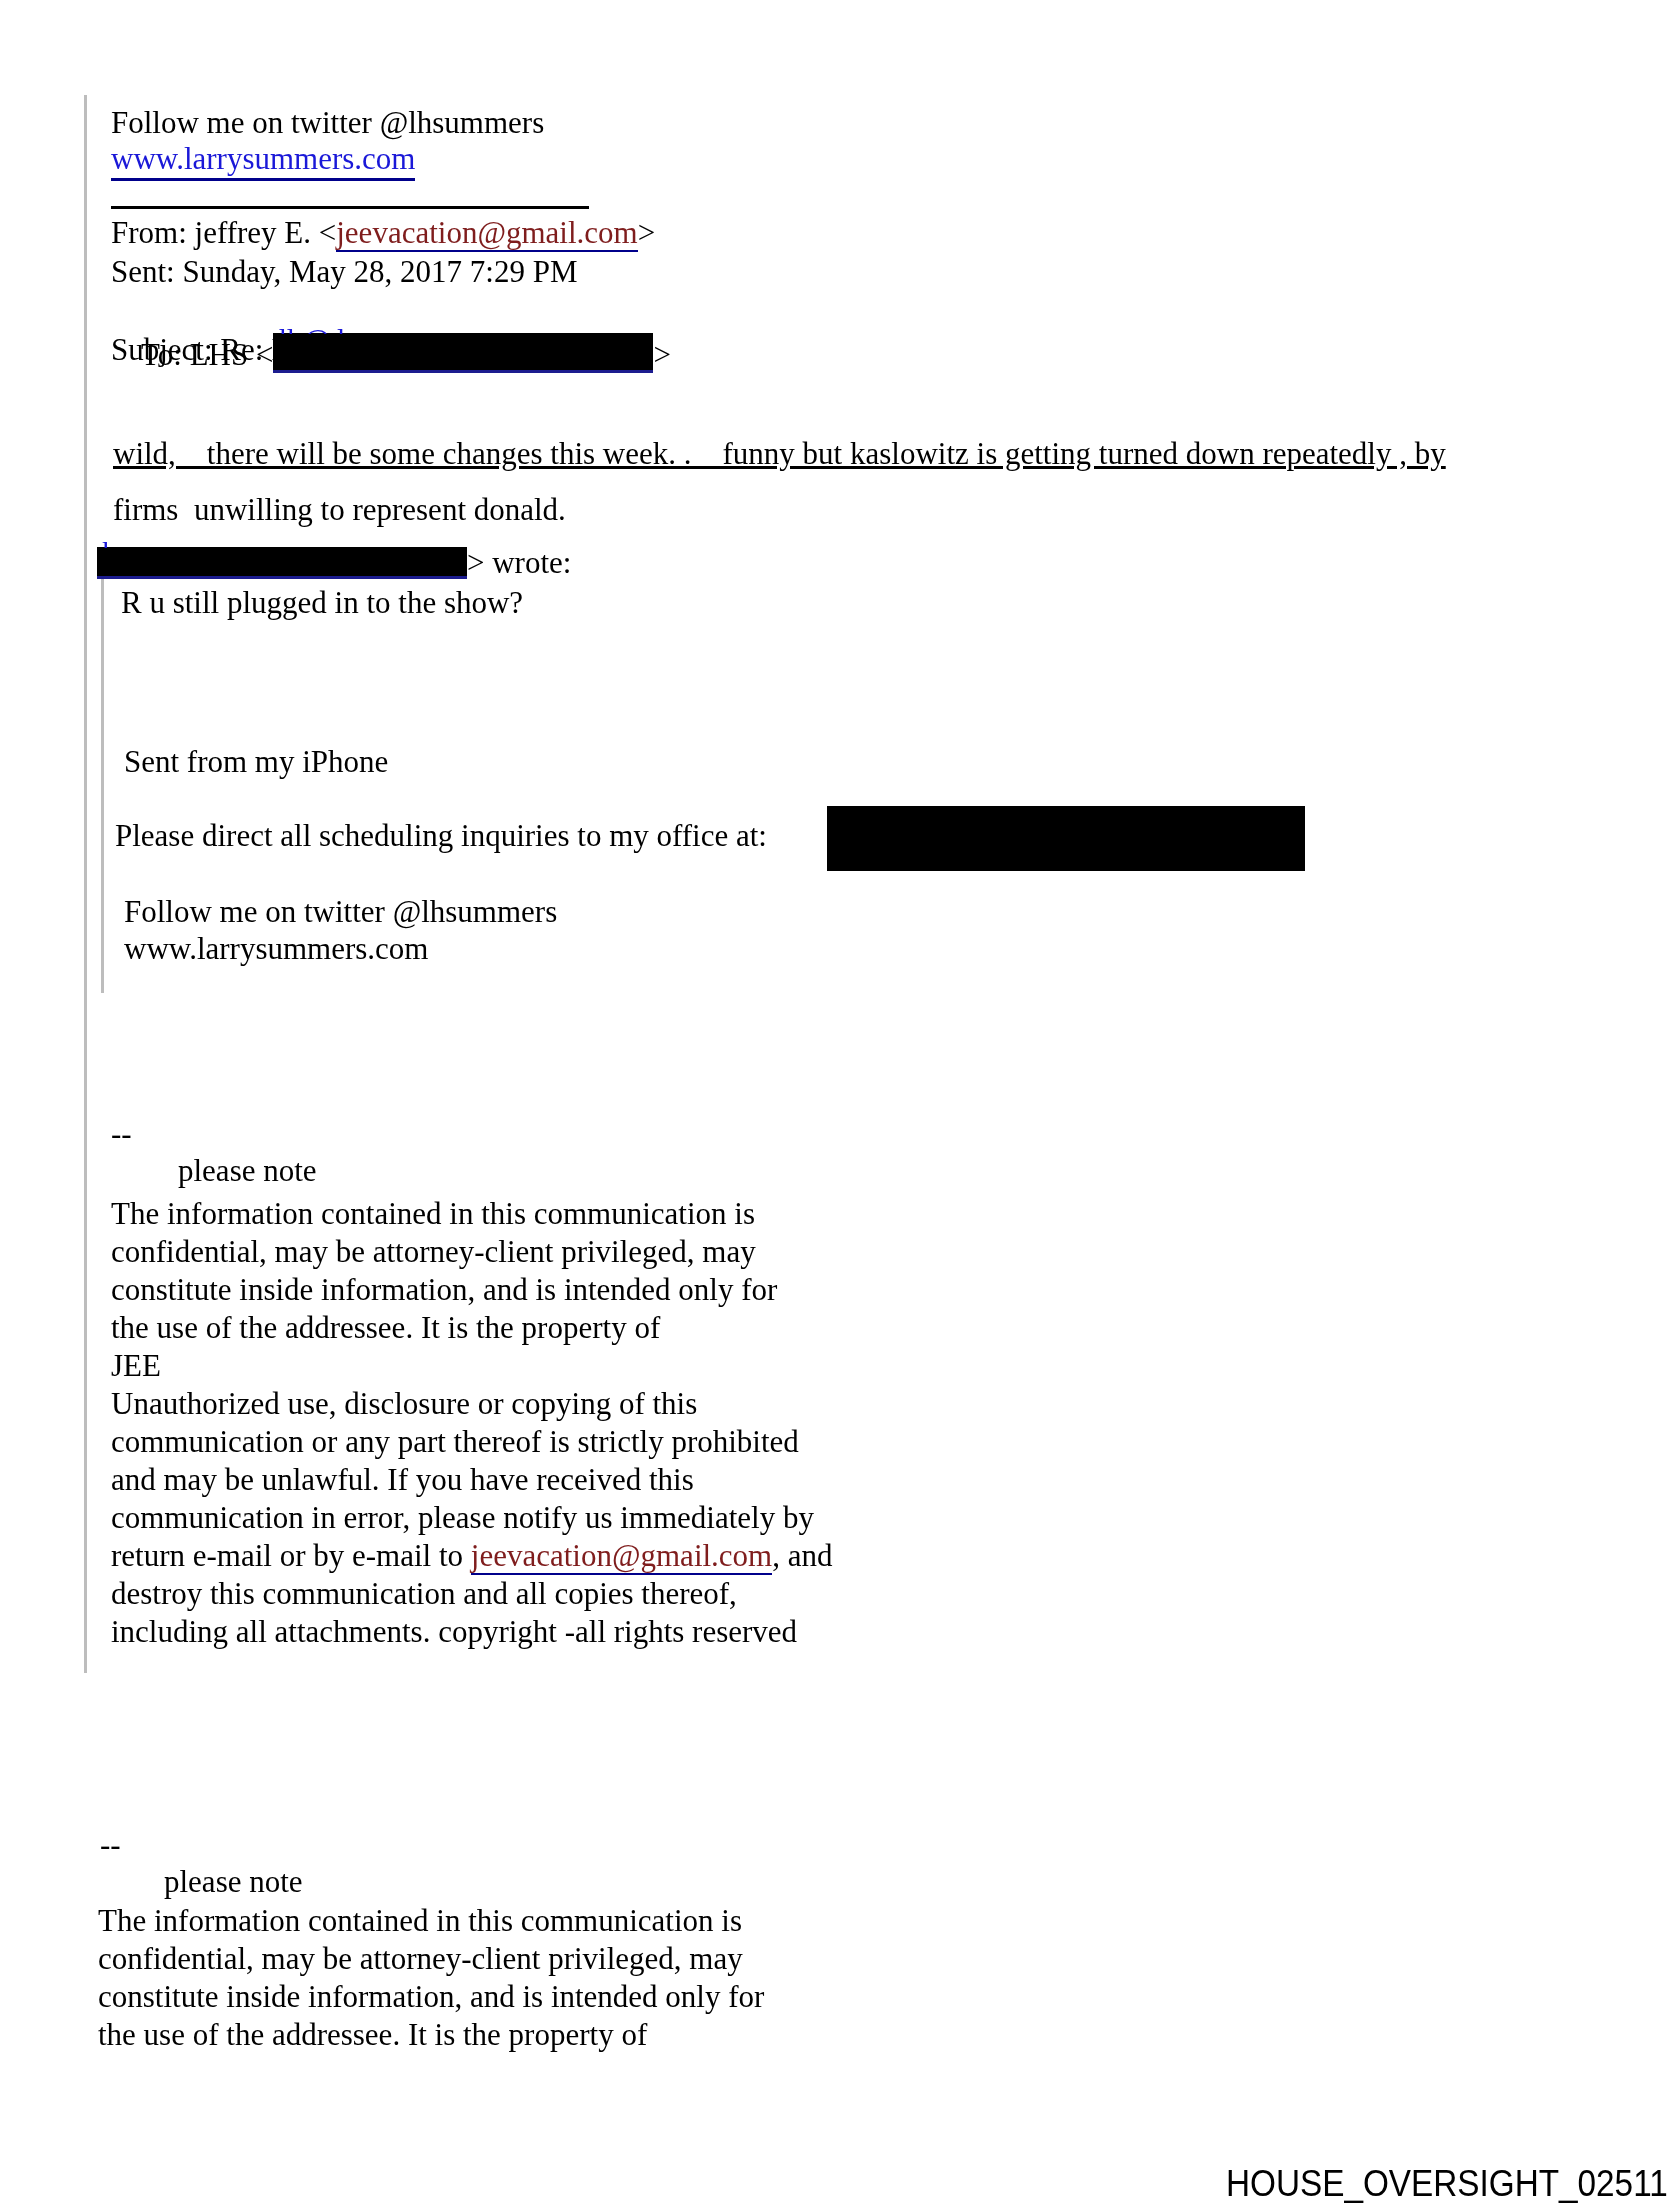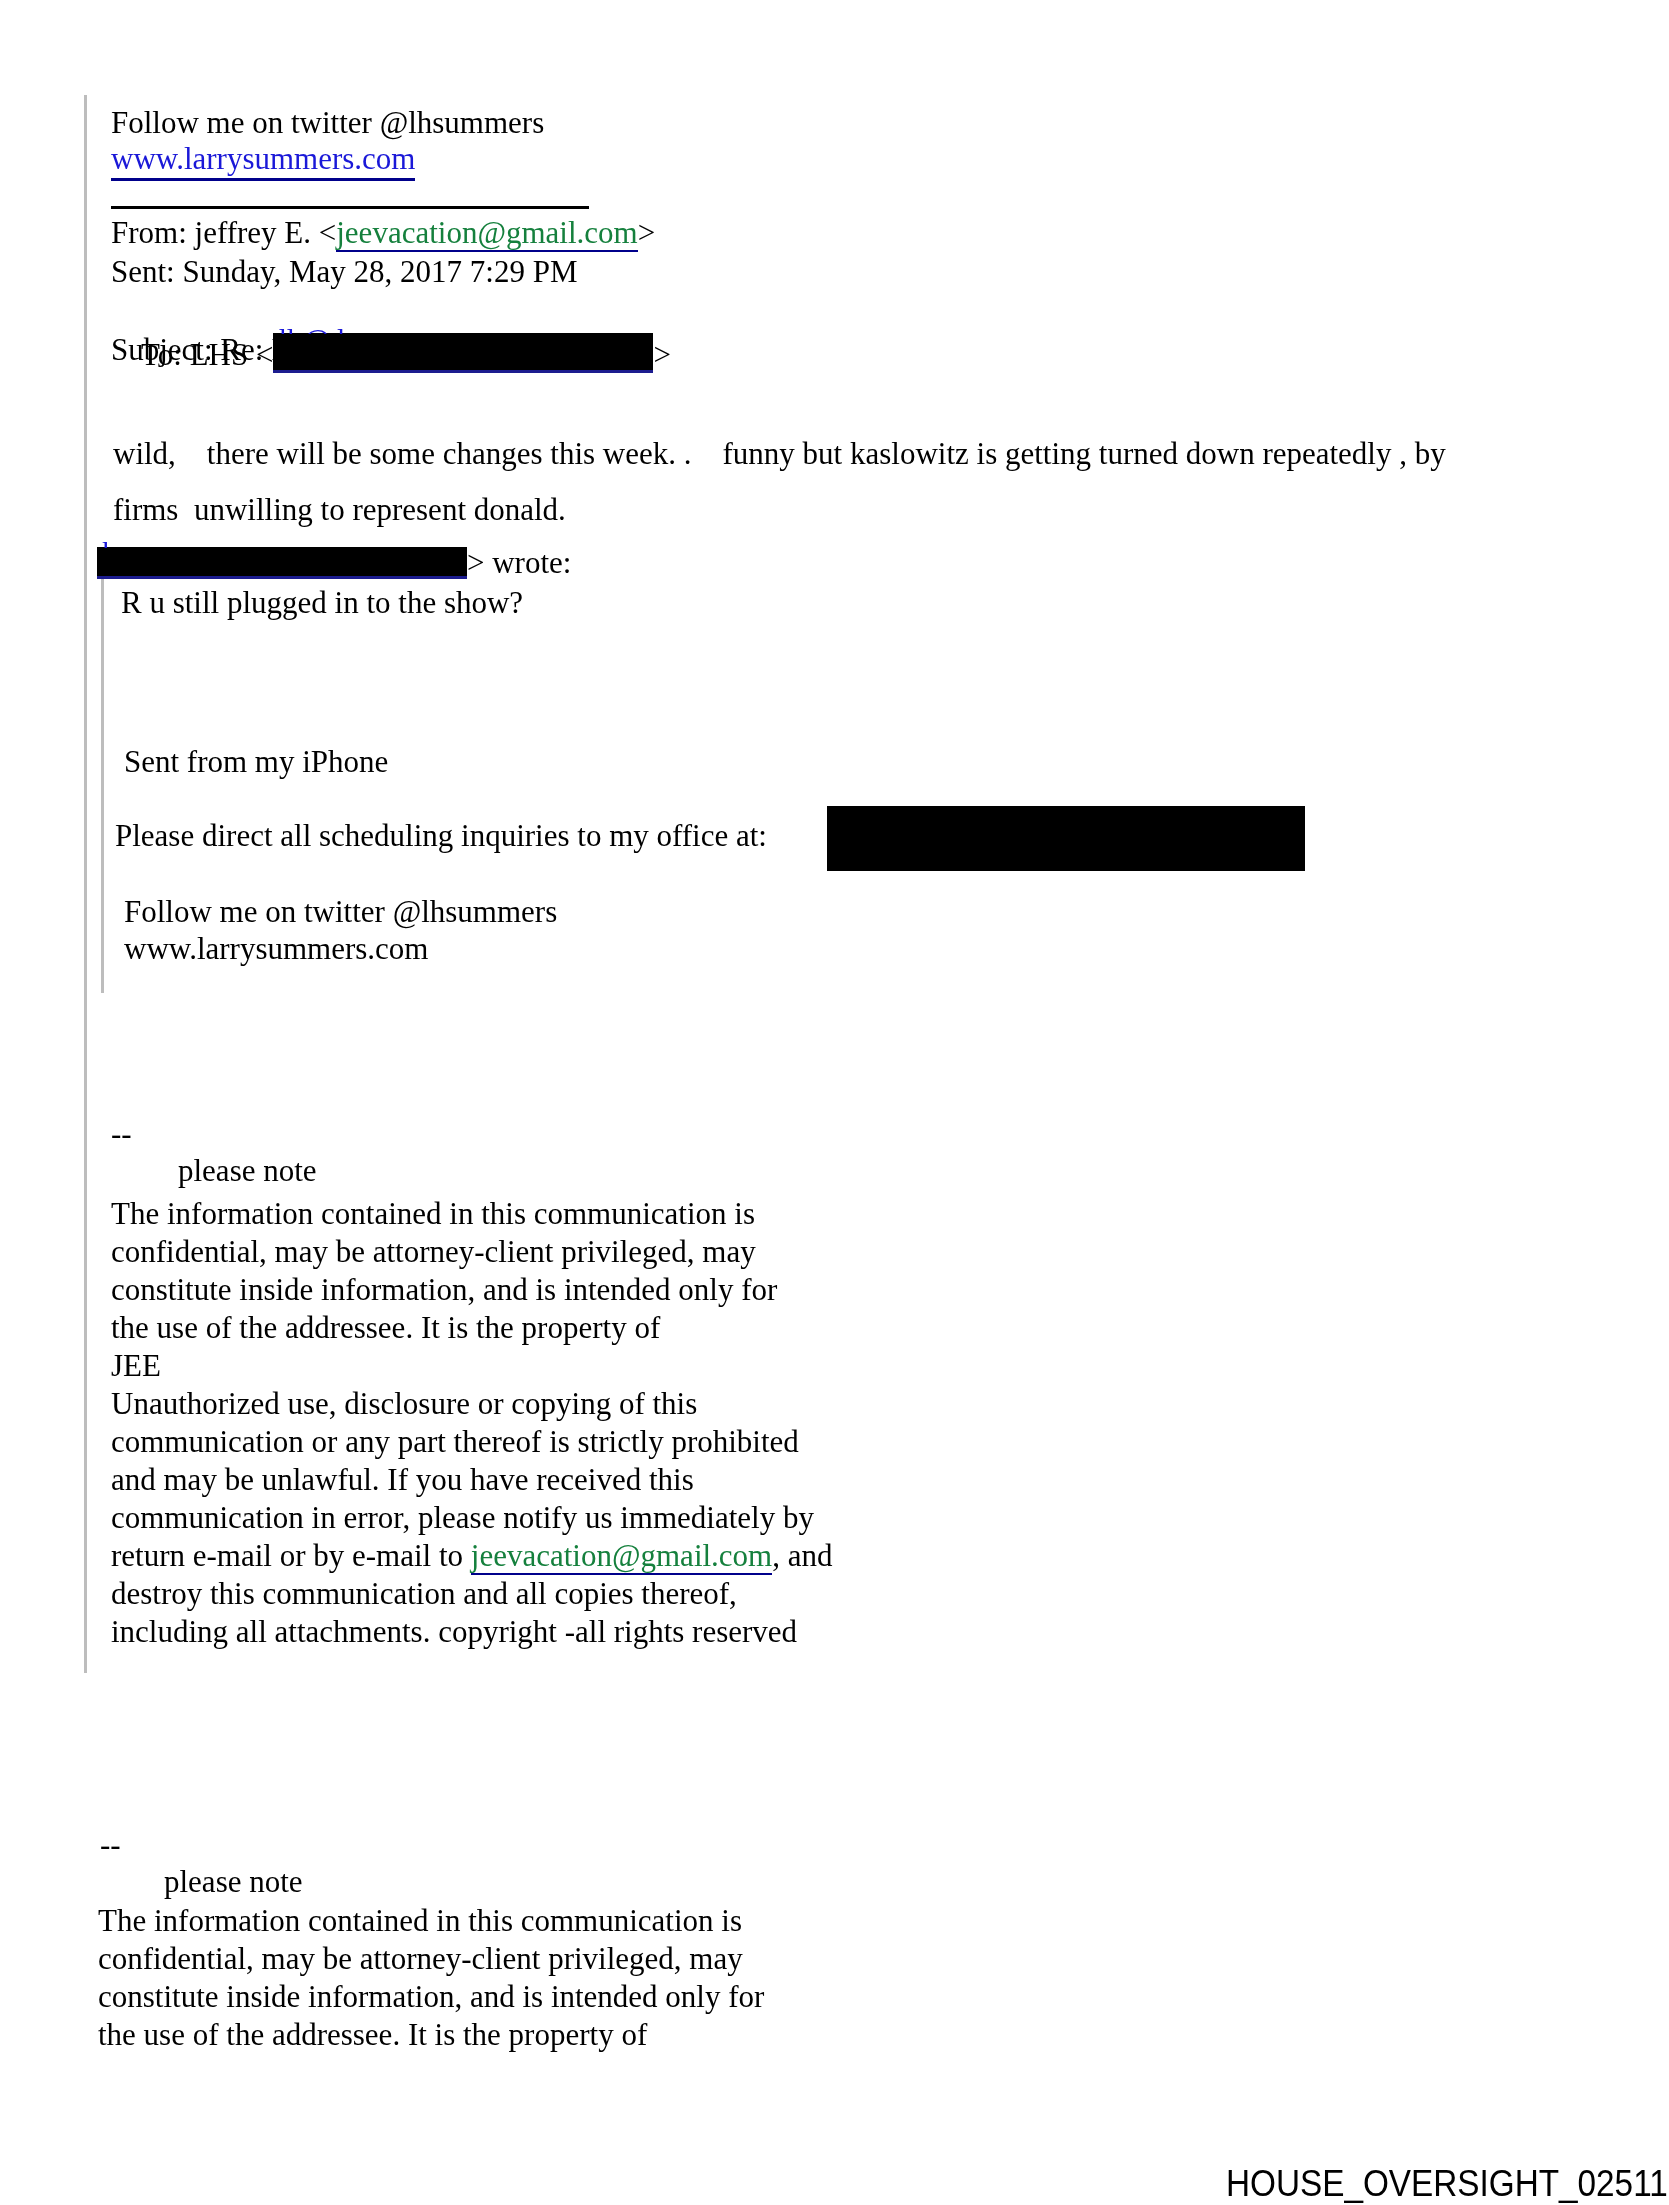--- a/index.html
+++ b/index.html
@@ -12,7 +12,7 @@
   .vline{position:absolute;width:3.3px;background:#bdbdbd;}
   .hsep{position:absolute;height:3.3px;background:#000;}
   .link{color:#1a18d8;border-bottom:3.3px solid #00008b;padding-bottom:0.7px;}
-  .inline-link{color:#15803d;border-bottom:2.6px solid #00008b;}
+  .inline-link{color:#7f1d1d;border-bottom:2.6px solid #00008b;}
   .redact{display:inline-block;background:#000;position:relative;}
   .redact.underlined{border-bottom:3.9px solid #1c1c8f;}
   .redact .tips{

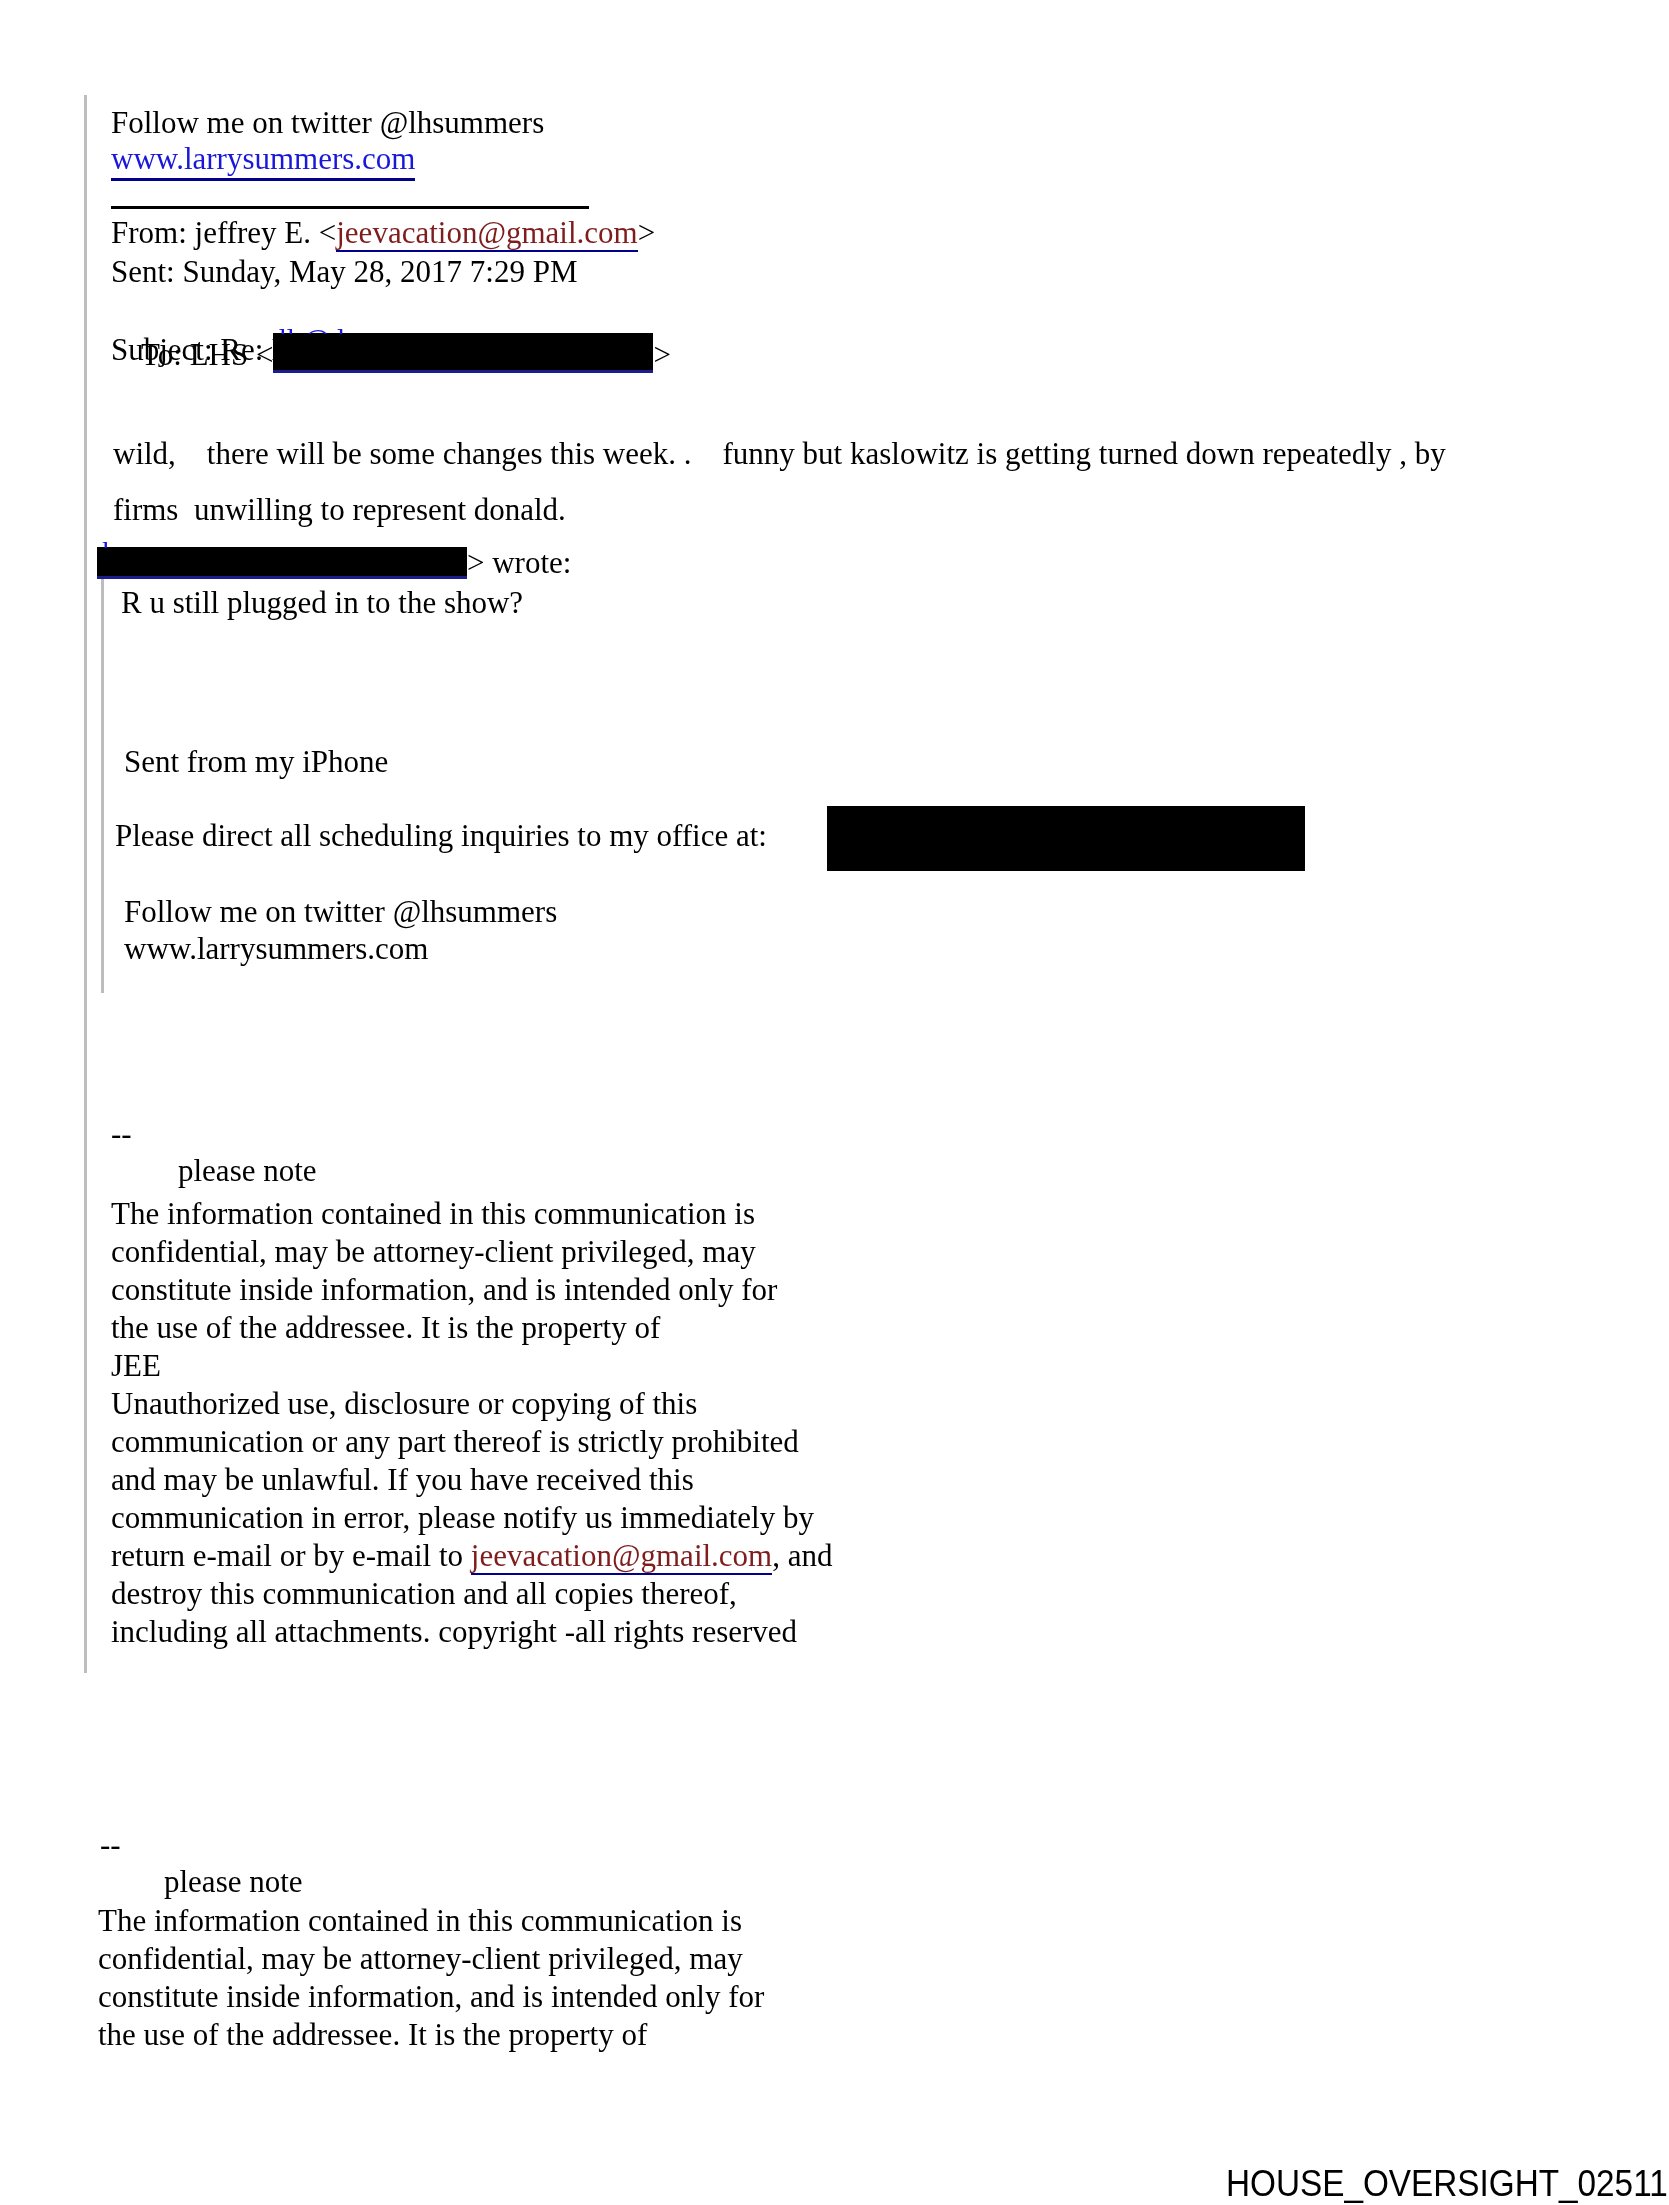--- a/index.html
+++ b/index.html
@@ -48,7 +48,7 @@
 
 <div class="abs" style="left:111px;top:333px;margin-left:30px;"><span>To: LHS &lt;</span><span class="redact underlined" style="width:380px;height:37px;vertical-align:-7.9px;"><span class="tips">ll @ l</span></span><span>&gt;</span></div>
 
-<div class="abs" style="left:113px;top:436px;">wild,    there will be some changes this week. .    funny but kaslowitz is getting turned down repeatedly , by</div>
+<div class="abs" style="left:113px;top:436px;text-decoration:underline;">wild,    there will be some changes this week. .    funny but kaslowitz is getting turned down repeatedly , by</div>
 <div class="abs" style="left:113px;top:492px;">firms  unwilling to represent donald.</div>
 
 <div class="abs" style="left:97px;top:545px;"><span class="redact underlined" style="width:370px;height:29px;vertical-align:-5.9px;"><span class="tips">h</span></span><span>&gt; wrote:</span></div>

